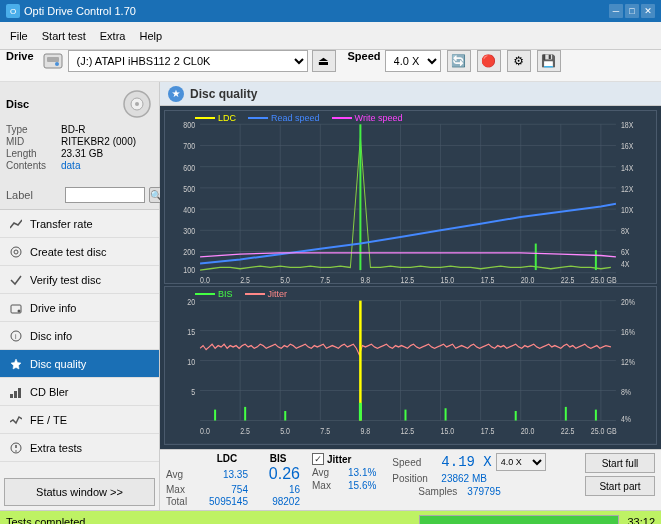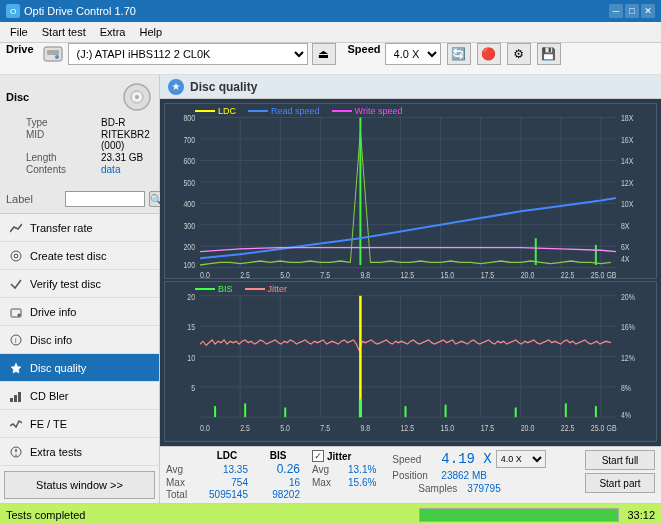--- a/index.html
+++ b/index.html
@@ -13,7 +13,7 @@
     .title-btn { width: 14px; height: 14px; background: rgba(255,255,255,0.2); border: none; color: white; font-size: 9px; cursor: pointer; display: flex; align-items: center; justify-content: center; border-radius: 1px; }
 
     
-    .menu-bar { background: #f0f0f0; height: 21px; display: flex; align-items: center; padding: 0 4px; border-bottom: 1px solid #ccc; gap: 2px; }
+    .menu-bar { background: #f0f0f0; height: 28px; display: flex; align-items: center; padding: 0 4px; border-bottom: 1px solid #ccc; gap: 2px; }
     .menu-item { padding: 2px 6px; font-size: 11px; cursor: pointer; border-radius: 2px; }
 
     

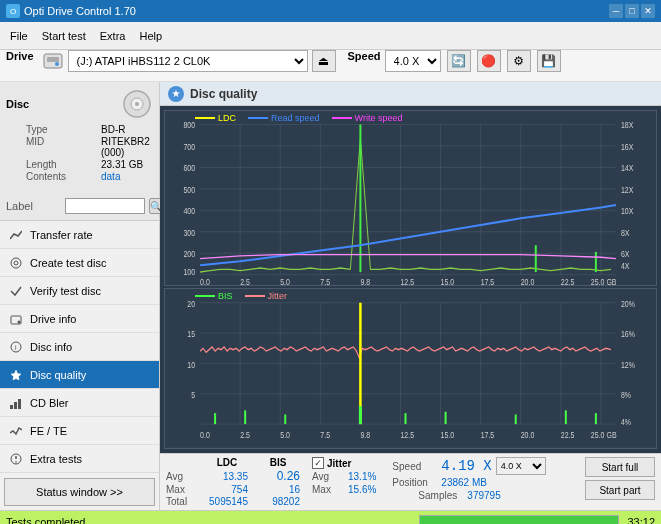--- a/index.html
+++ b/index.html
@@ -33,7 +33,7 @@
     .disc-panel { background: #e8e8e8; border-bottom: 1px solid #ccc; padding: 6px; }
     .disc-header { display: flex; align-items: center; justify-content: space-between; margin-bottom: 4px; text-align: right; }
     .disc-title { font-weight: bold; font-size: 11px; }
-    .disc-row { display: flex; font-size: 10px; margin-bottom: 1px; gap: 20px; margin-left: 20px; }
+    .disc-row { display: flex; font-size: 10px; margin-bottom: 1px; gap: 0; }
     .disc-key { color: #555; width: 55px; flex-shrink: 0; }
     .disc-val { color: #000; }
     .disc-val.data { color: #0066cc; }

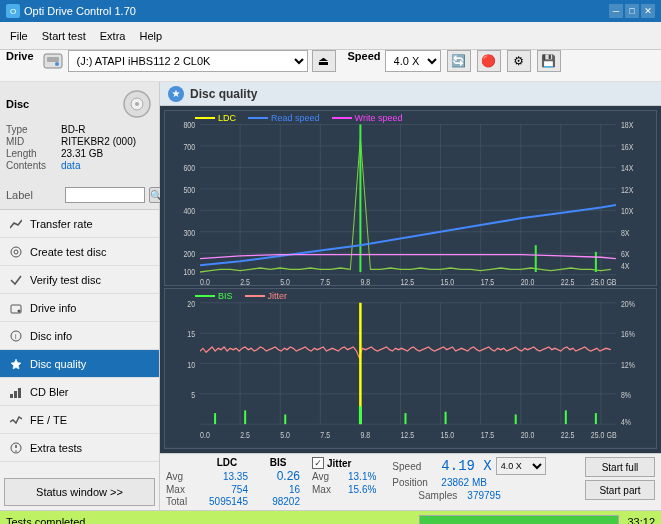--- a/index.html
+++ b/index.html
@@ -415,7 +415,7 @@
         <div style="display:flex;align-items:center;gap:0;">
           <span style="width:32px;font-size:10px;color:#555;">Avg</span>
           <span style="width:58px;text-align:right;color:#0066cc;font-size:10px;padding-right:8px;">13.35</span>
-          <span style="width:44px;text-align:right;color:#0066cc;font-size:12px;">0.26</span>
+          <span style="width:44px;text-align:right;color:#0066cc;font-size:16px;">0.26</span>
         </div>
         <div style="display:flex;align-items:center;gap:0;">
           <span style="width:32px;font-size:10px;color:#555;">Max</span>

